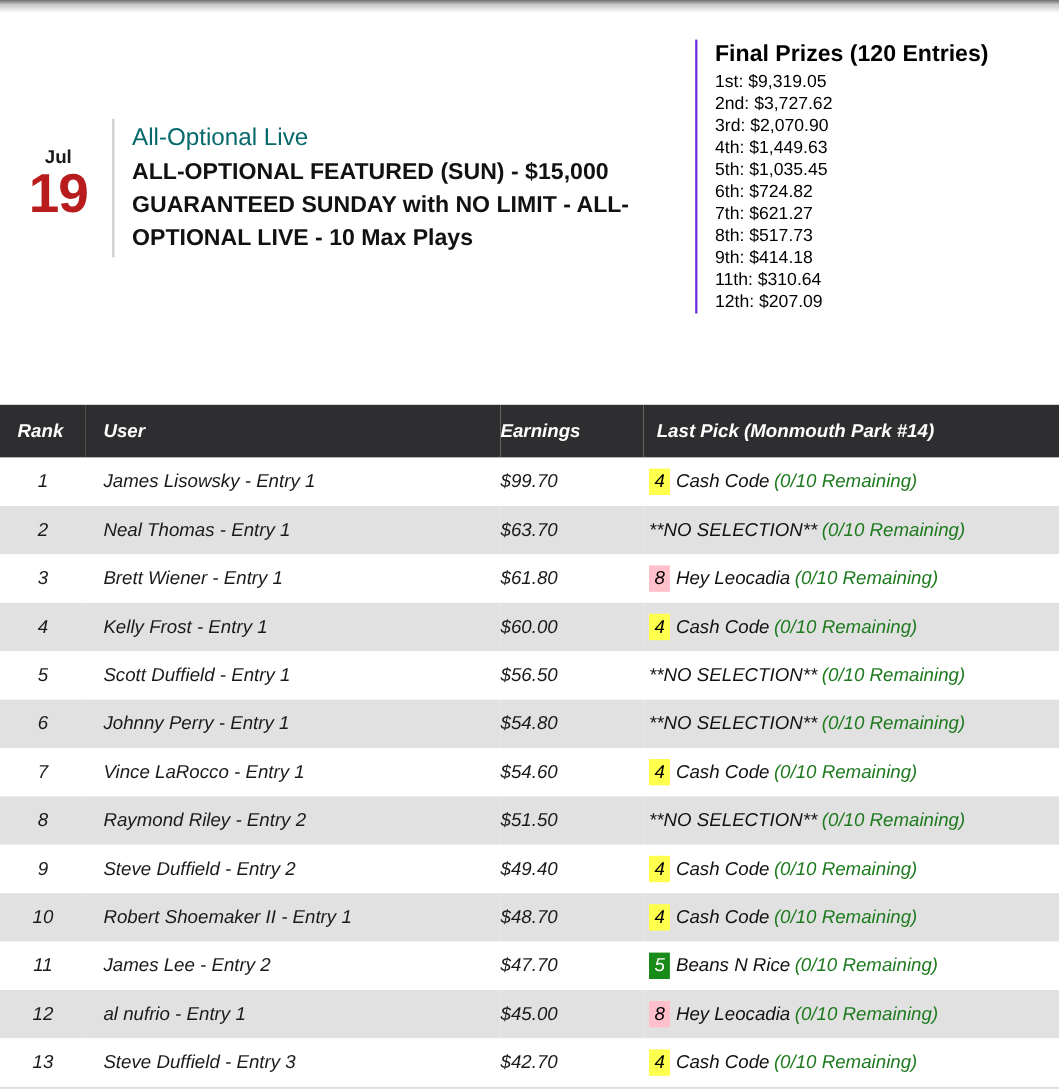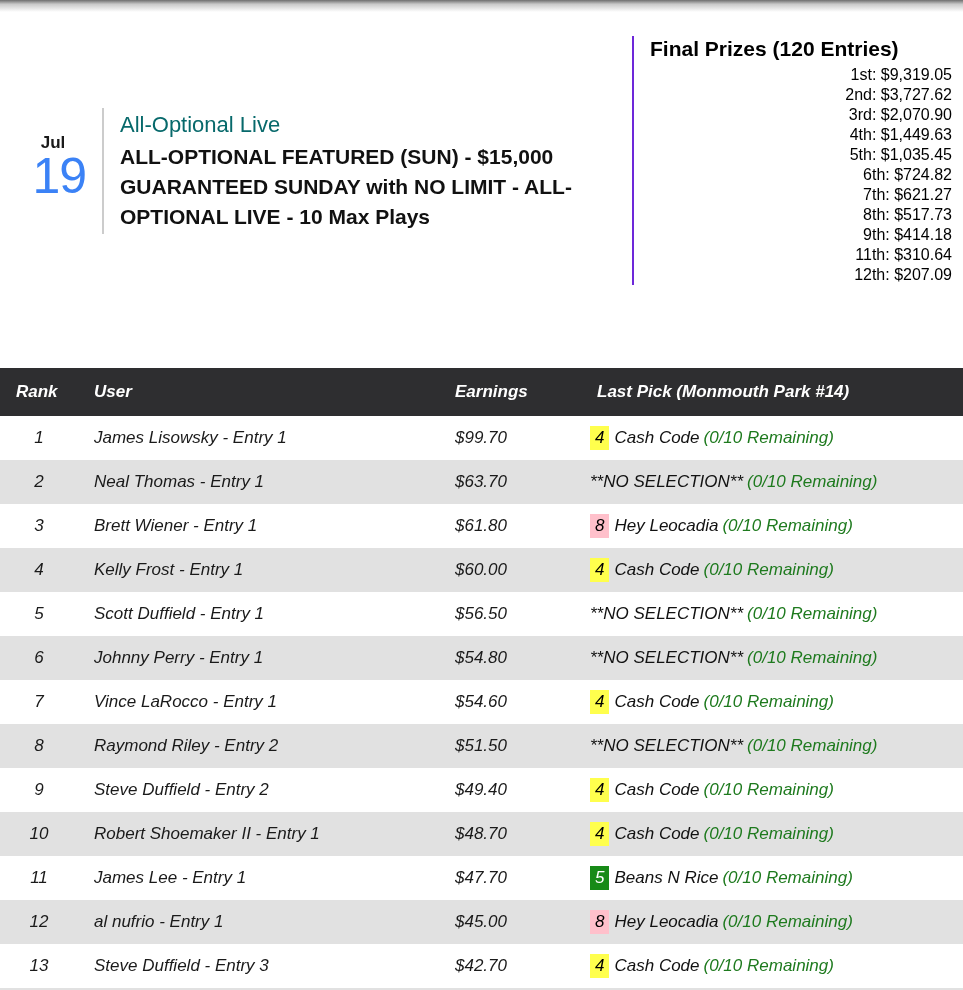--- a/index.html
+++ b/index.html
@@ -27,7 +27,7 @@
 
   .prizes-block { position: absolute; left: 632px; top: 24px; border-left: 2px solid #6d28d9; padding-left: 16px; width: 320px; }
   .prizes-title { font-size: 21px; font-weight: bold; line-height: 26px; color: #000000; margin: 0 0 3px 0; }
-  .prize-item { font-size: 16px; line-height: 20px; color: #000000; text-align: right; }
+  .prize-item { font-size: 16px; line-height: 20px; color: #000000; }
 
   table.leaderboard { width: 100%; border-collapse: collapse; table-layout: fixed; font-style: italic; }
   thead th {

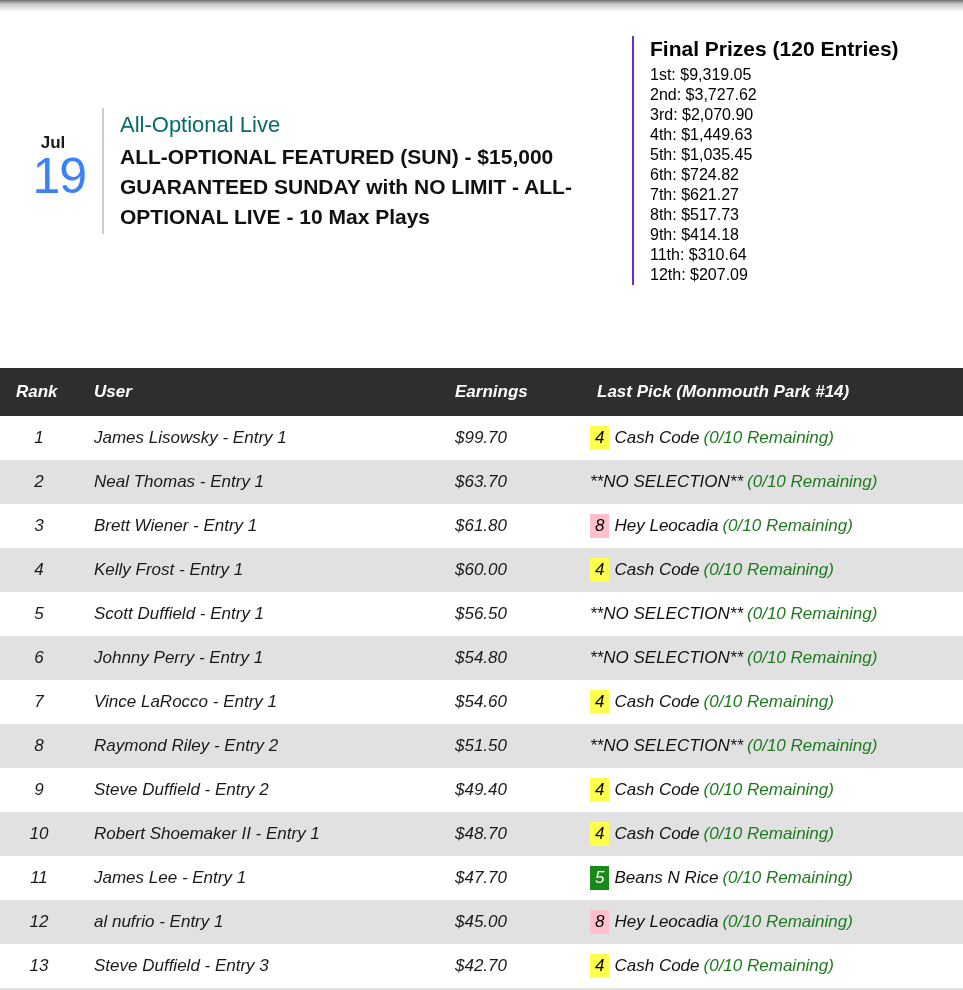--- a/index.html
+++ b/index.html
@@ -19,7 +19,7 @@
   .event-block { position: absolute; left: 20px; top: 100px; display: flex; }
   .date-block { width: 66px; text-align: center; padding-top: 22px; flex: none; }
   .date-month { font-size: 17px; font-weight: bold; line-height: 1; color: #1a1a1a; }
-  .date-day { font-size: 50px; font-weight: normal; line-height: 1.0; color: #3b82f6; letter-spacing: -1px; text-align: right; }
+  .date-day { font-size: 50px; font-weight: bold; line-height: 1.0; color: #b91c1c; letter-spacing: -1px; }
   .event-divider { width: 2px; background: #cccccc; height: 126px; margin: -4px 0 0 16px; flex: none; }
   .event-text { margin-left: 16px; width: 510px; }
   .event-category { font-size: 22px; line-height: 26px; color: #07696b; }

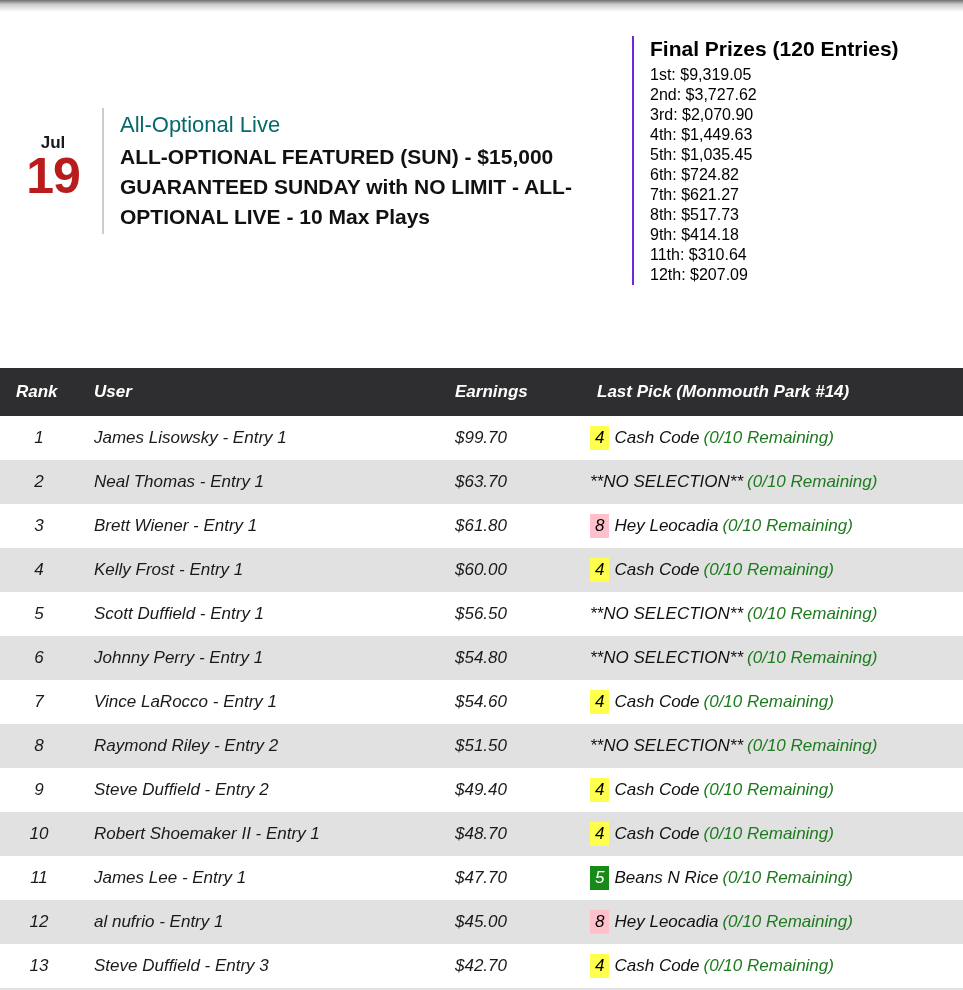--- a/index.html
+++ b/index.html
@@ -163,7 +163,7 @@
       </tr>
       <tr>
         <td class="cell-rank">11</td>
-        <td class="cell-user">James Lee - Entry 1</td>
+        <td class="cell-user">James Lee - Entry 2</td>
         <td class="cell-earnings">$47.70</td>
         <td class="cell-pick"><span class="badge" style="background: rgb(23, 138, 23); color: rgb(255, 255, 255);">5</span><span class="pick-name">Beans N Rice</span><span class="pick-remaining">(0/10 Remaining)</span></td>
       </tr>

